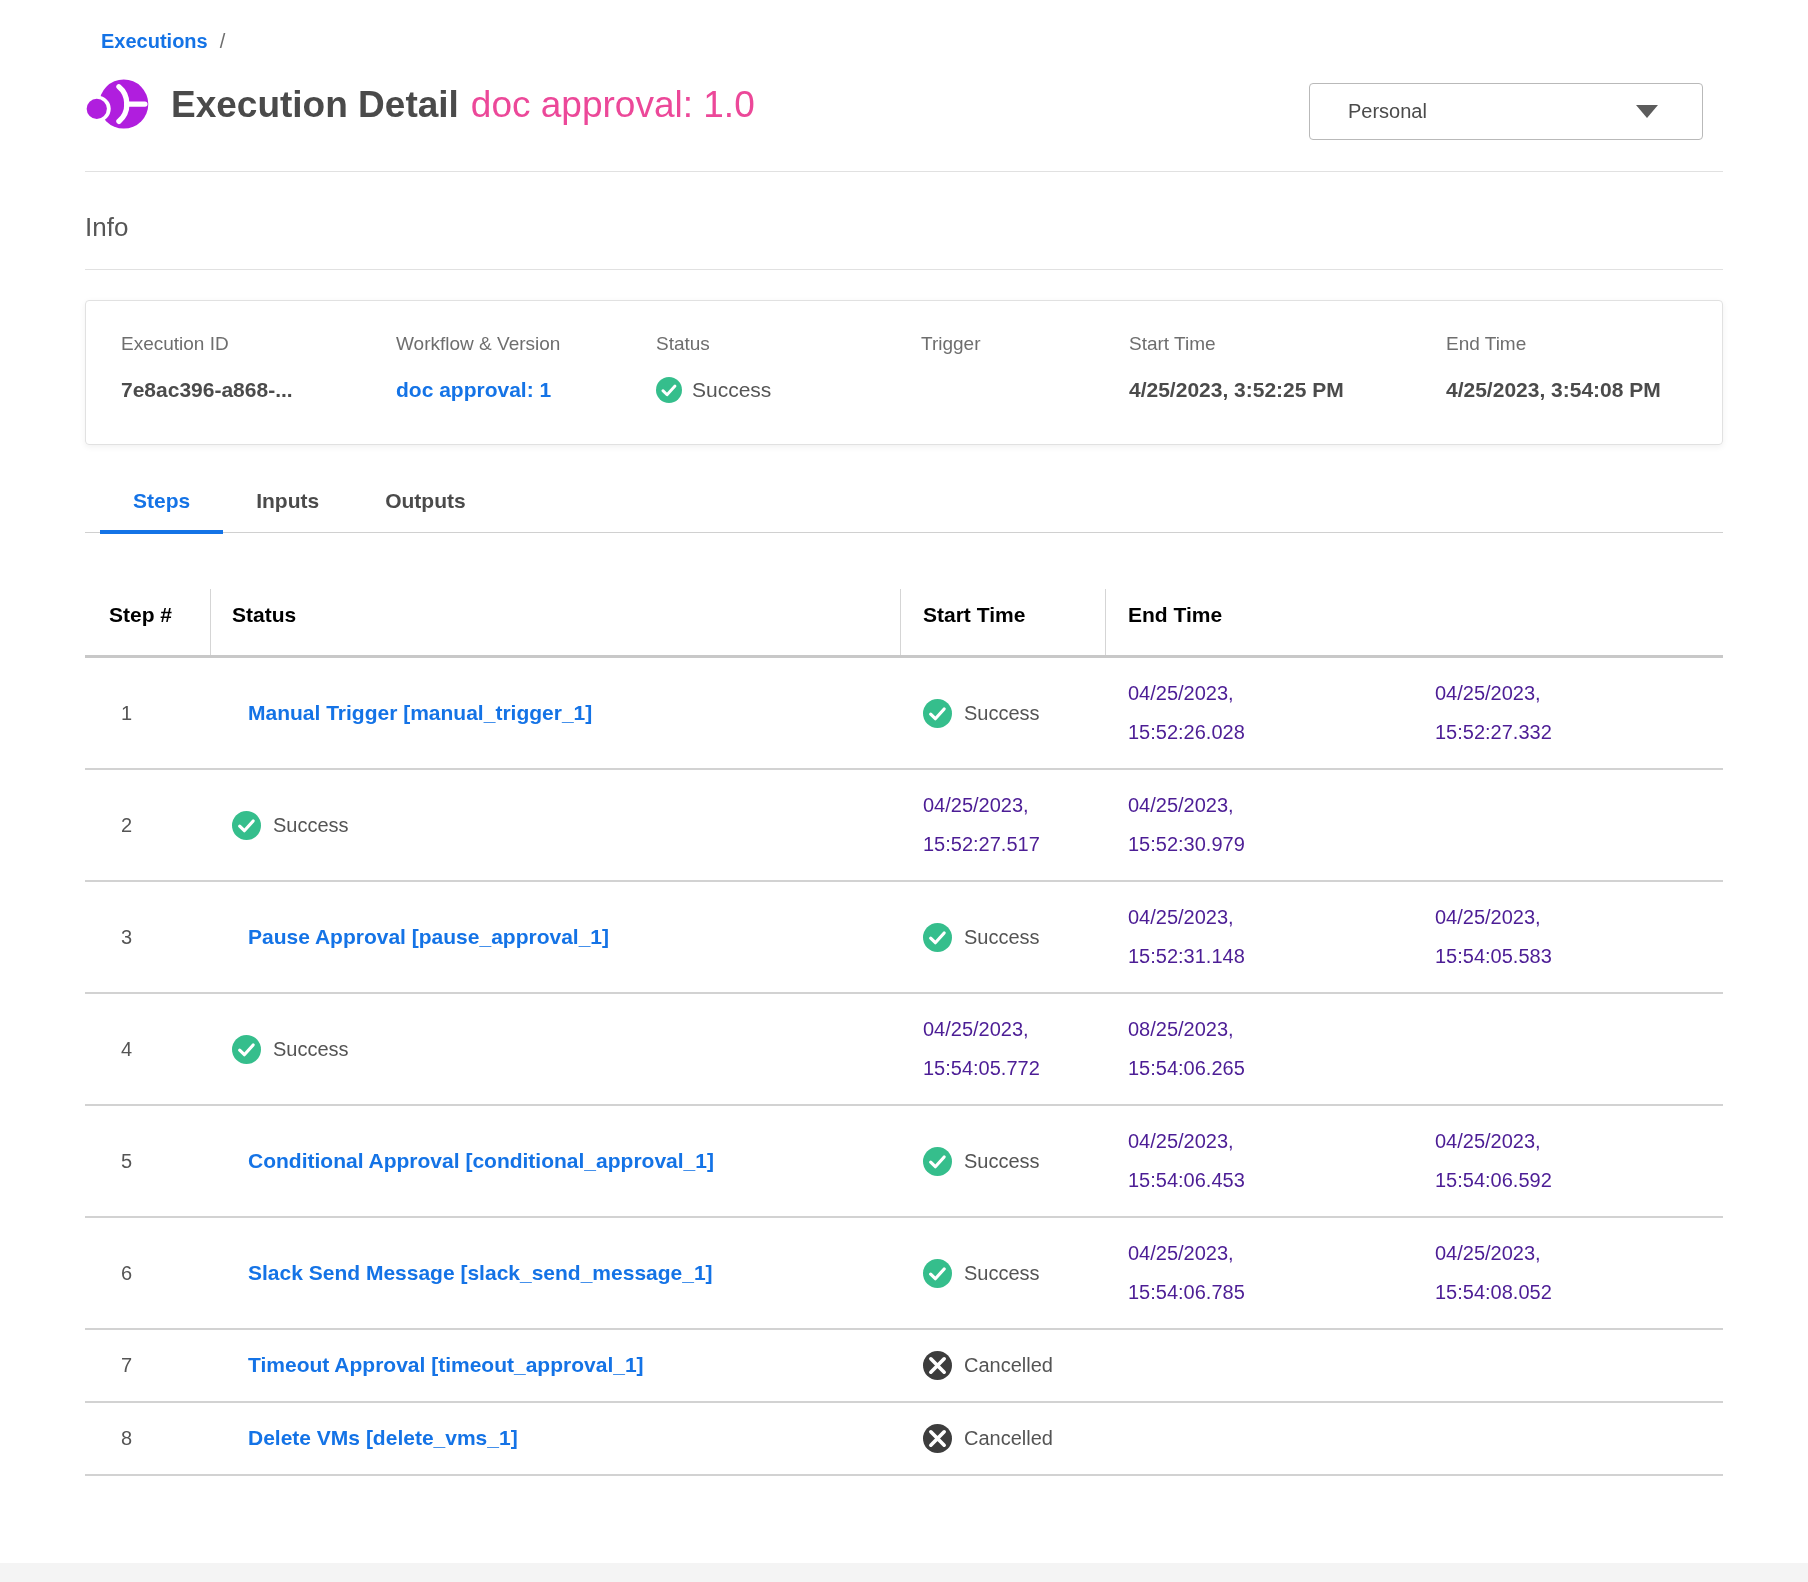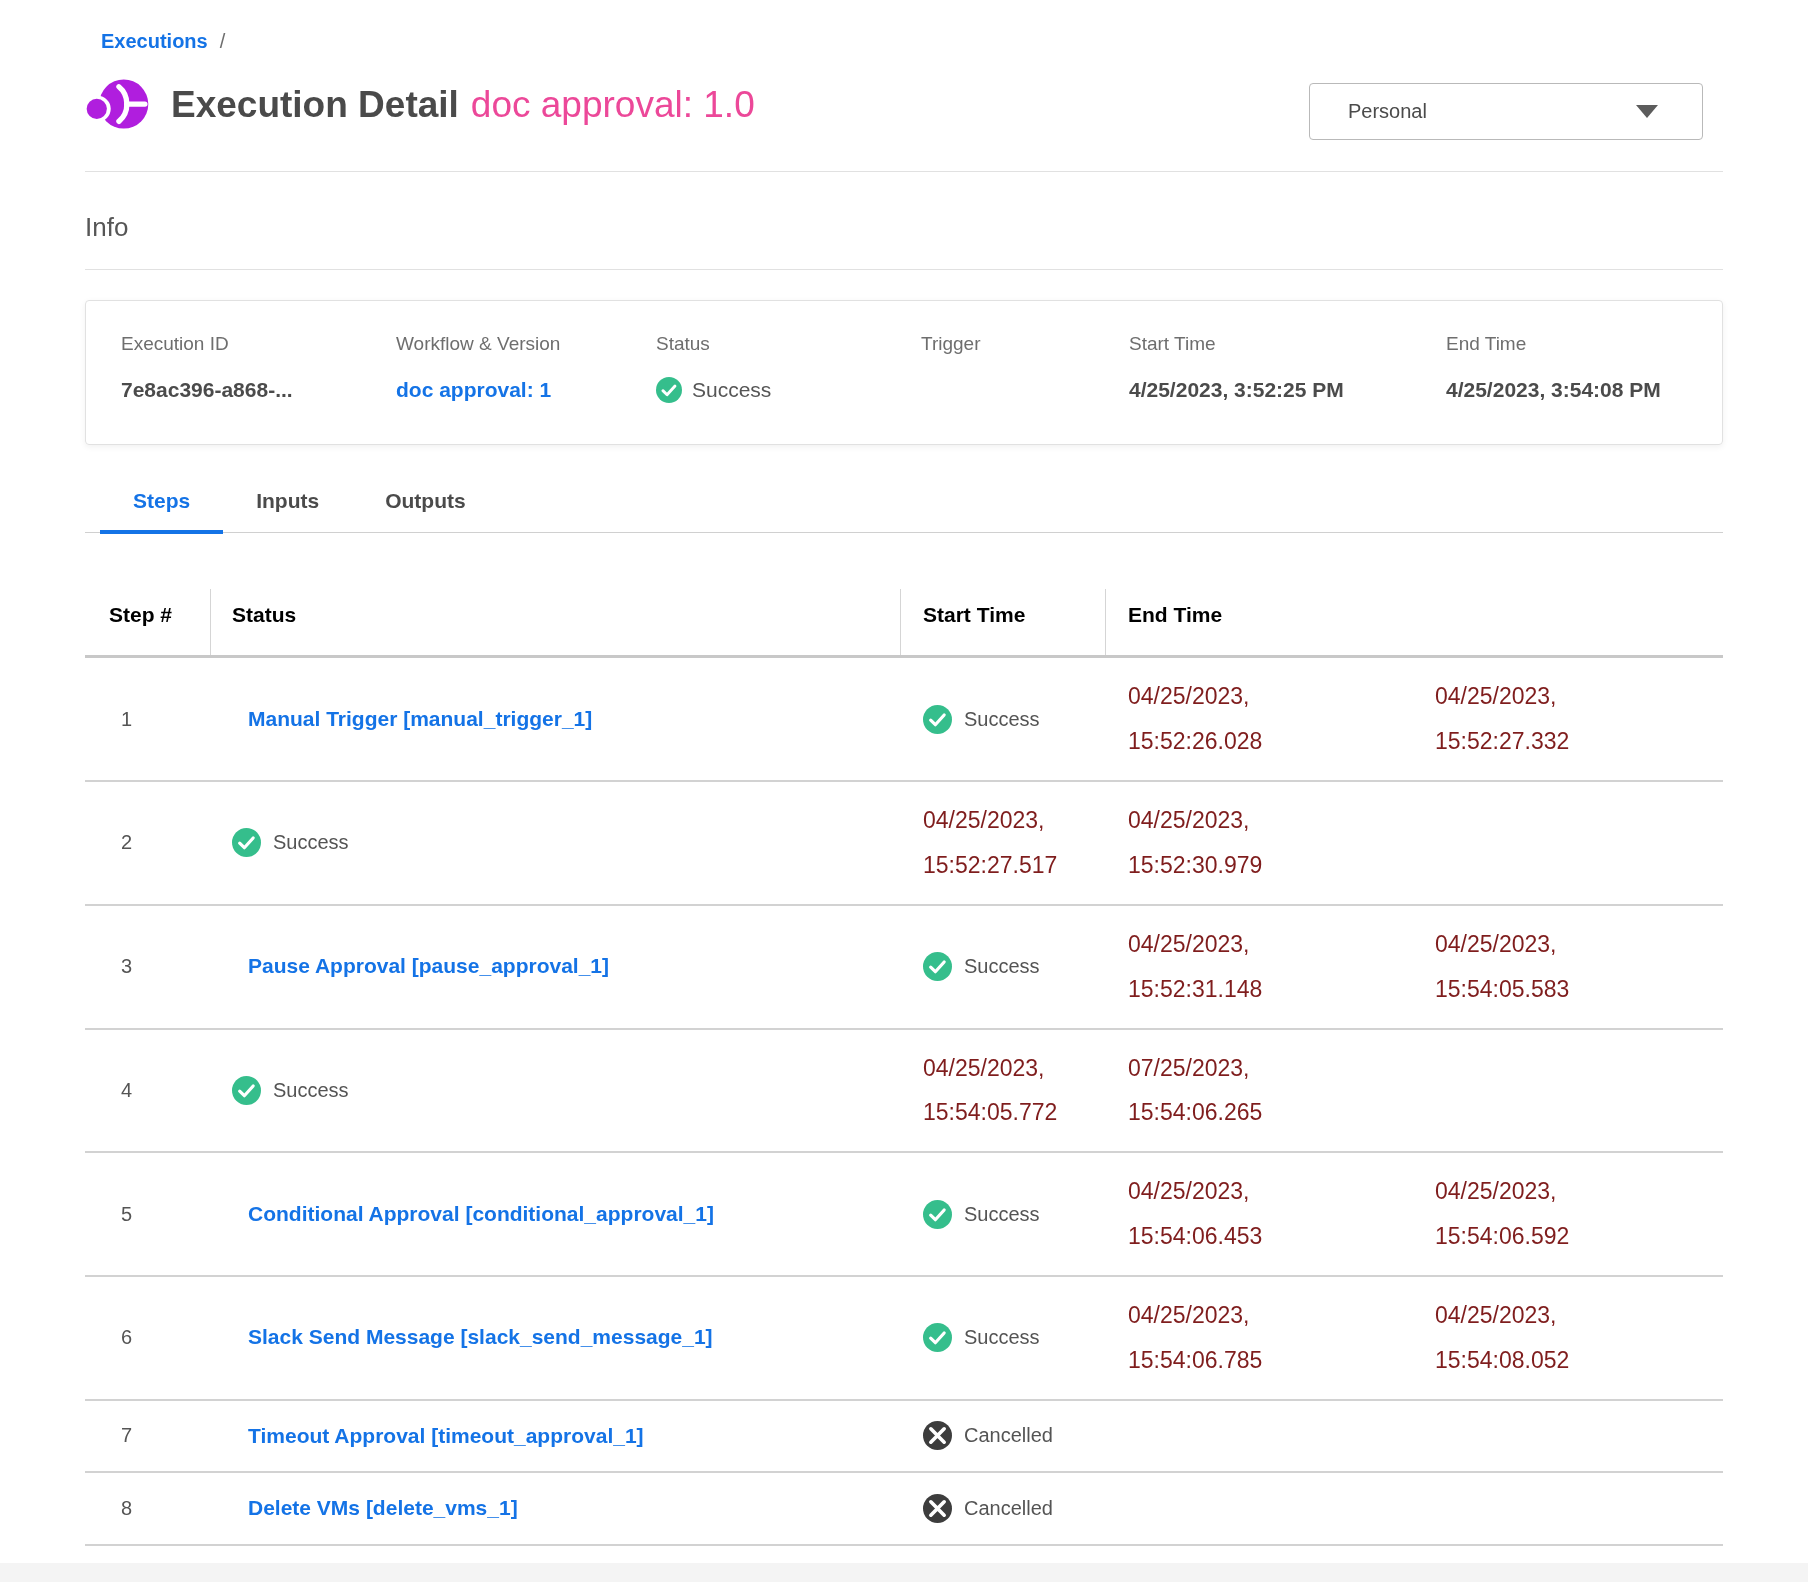--- a/index.html
+++ b/index.html
@@ -70,7 +70,7 @@
   .cell-step a{color:#1473e6;font-weight:700;text-decoration:none;cursor:pointer;}
   .cell-status{display:flex;align-items:center;gap:12px;padding-left:22px;font-size:20px;color:#545454;}
   .cell-status .st-icon{width:29px;height:29px;flex:0 0 auto;display:block;}
-  .cell-time{padding-left:22px;padding-right:75px;font-size:23px;color:#7f1d1d;line-height:1.95;}
+  .cell-time{padding-left:22px;padding-right:75px;font-size:20px;color:#4c1d95;line-height:1.95;}
 
   .footer-strip{position:absolute;left:0;bottom:0;width:1808px;height:19px;background:#f4f4f4;}
 </style>

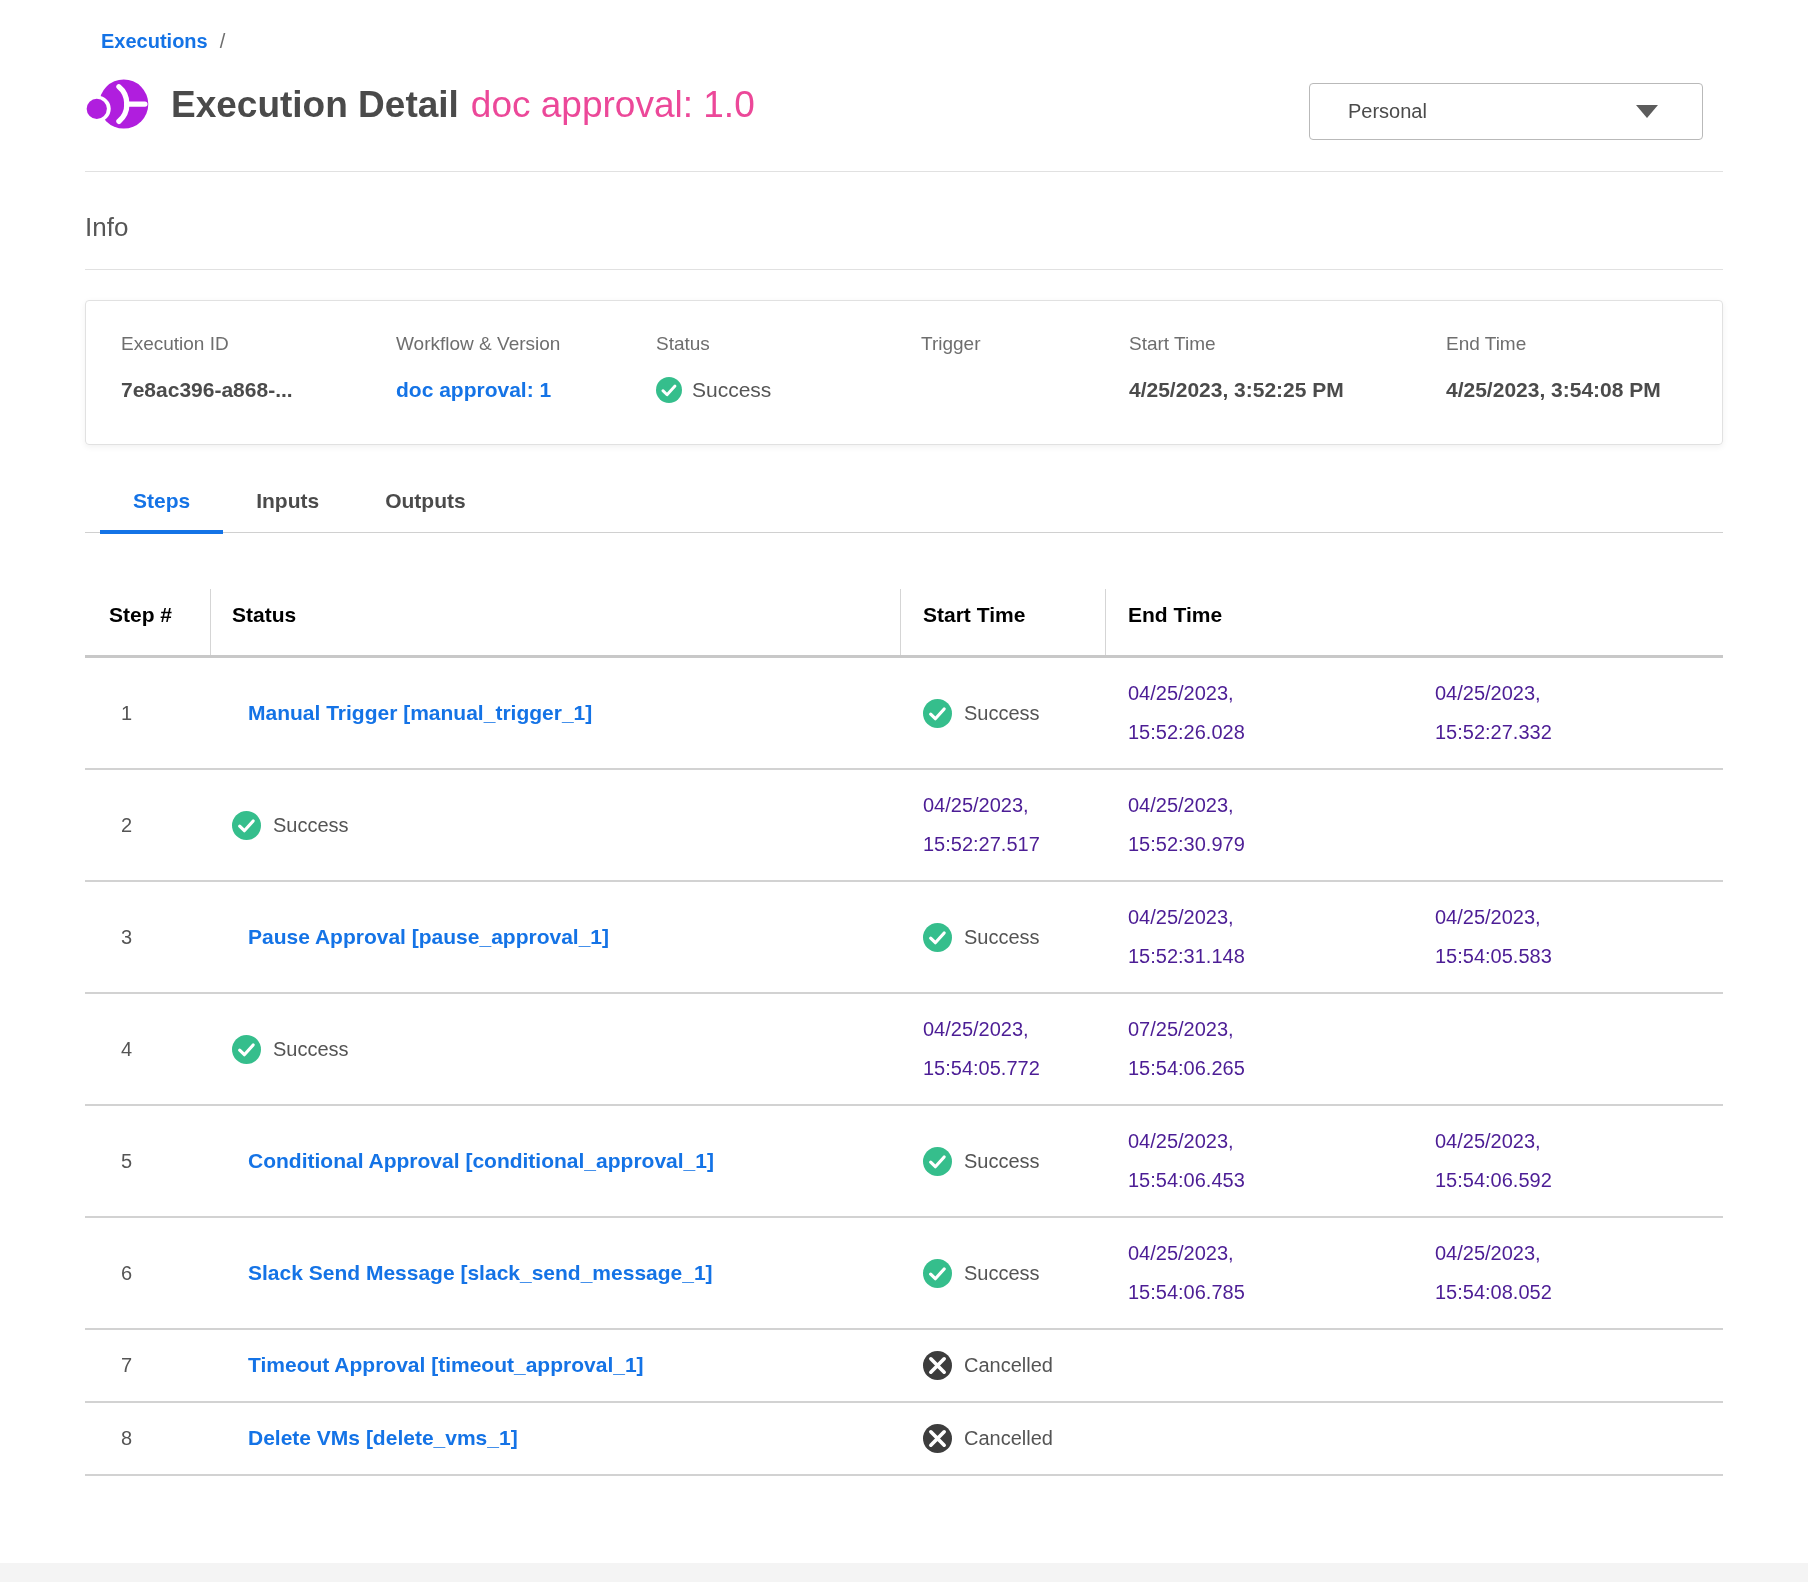--- a/index.html
+++ b/index.html
@@ -208,7 +208,7 @@
             <span>Success</span>
           </div>
           <div class="cell-time">04/25/2023, 15:54:05.772</div>
-          <div class="cell-time">07/25/2023, 15:54:06.265</div>
+          <div class="cell-time">08/25/2023, 15:54:06.265</div>
         </div>
         <div class="t-row">
           <div class="cell-num">5</div>

